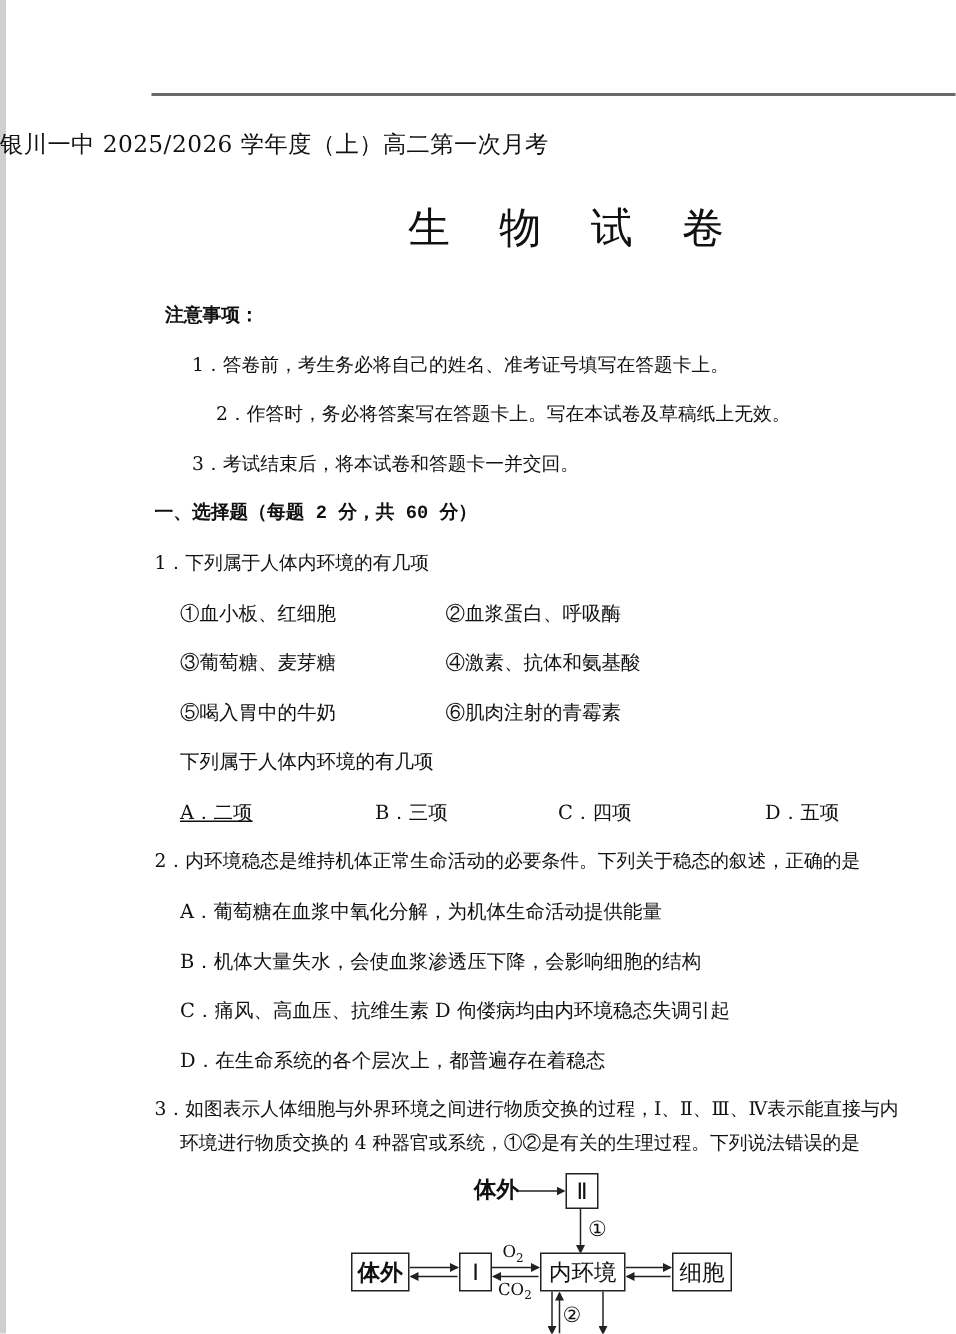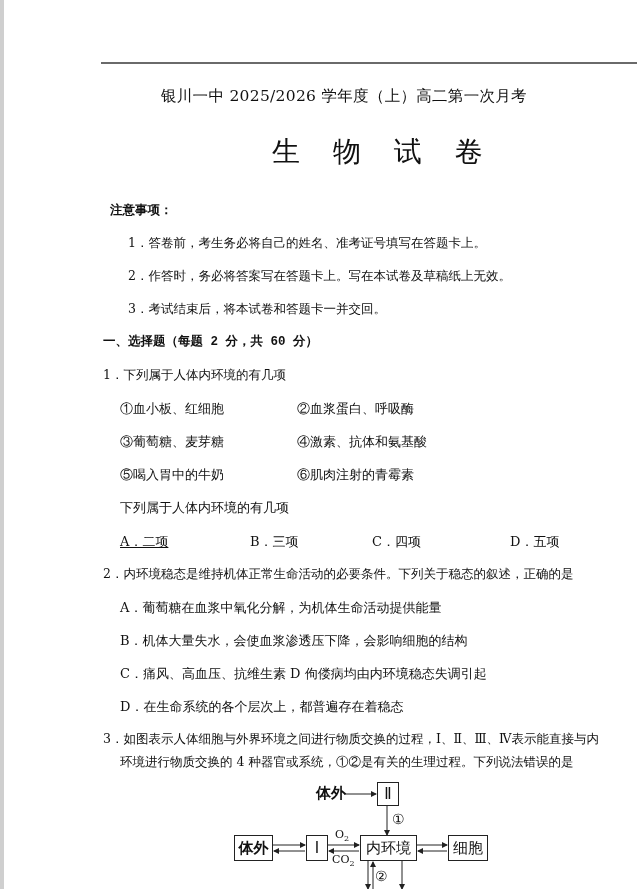--- a/index.html
+++ b/index.html
@@ -8,7 +8,7 @@
   .left-strip { position:absolute; left:0; top:0; width:4px; height:889px; background:#cfcfcf; }
   .top-rule { position:absolute; left:101px; top:62px; width:536px; height:2px; background:#6a6a6a; }
   .abs { position:absolute; white-space:nowrap; }
-  .school { top:86px; left:0; width:637px; text-align:left; padding-left:161px; box-sizing:border-box; font-size:15.5px; letter-spacing:0.3px; }
+  .school { top:86px; left:0; width:637px; text-align:left; box-sizing:border-box; font-size:15.5px; letter-spacing:0.3px; }
   .subject { top:133px; left:272px; font-size:28px; letter-spacing:12px; font-family:"DejaVu Sans","Liberation Sans",sans-serif; font-weight:500; }
   .notice-title { top:202px; left:110px; font-size:12.5px; font-family:"DejaVu Sans","Liberation Sans",sans-serif; font-weight:bold; }
   .notice { left:128px; font-size:12.5px; }

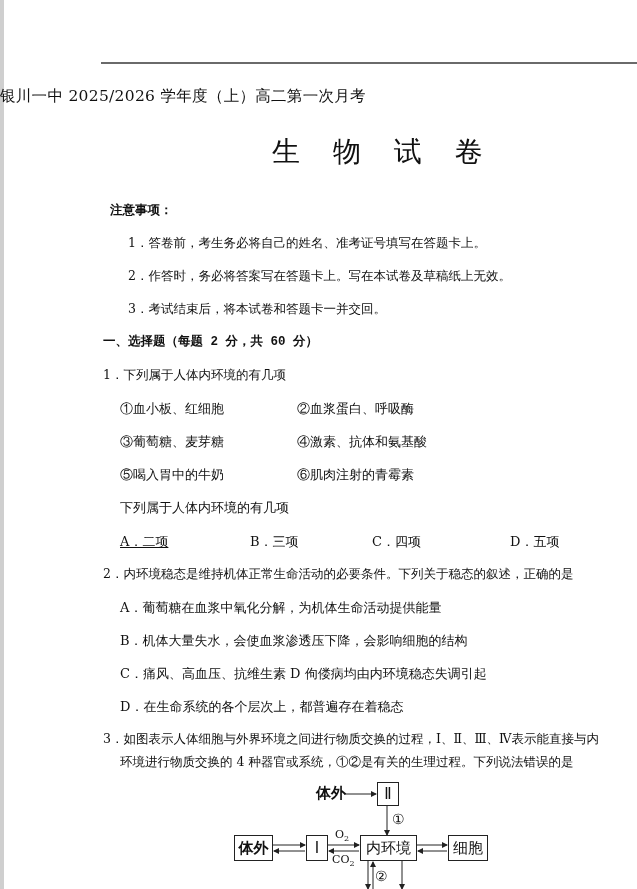--- a/index.html
+++ b/index.html
@@ -32,7 +32,7 @@
 
 <div class="abs notice-title">注意事项：</div>
 <div class="abs notice" style="top:235px;">1．答卷前，考生务必将自己的姓名、准考证号填写在答题卡上。</div>
-<div class="abs notice" style="top:268px;">2．作答时，务必将答案写在答题卡上。写在本试卷及草稿纸上无效。</div>
+<div class="abs notice" style="top:268px;margin-left:16px;">2．作答时，务必将答案写在答题卡上。写在本试卷及草稿纸上无效。</div>
 <div class="abs notice" style="top:301px;">3．考试结束后，将本试卷和答题卡一并交回。</div>
 
 <div class="abs section">一、选择题（每题 2 分，共 60 分）</div>

